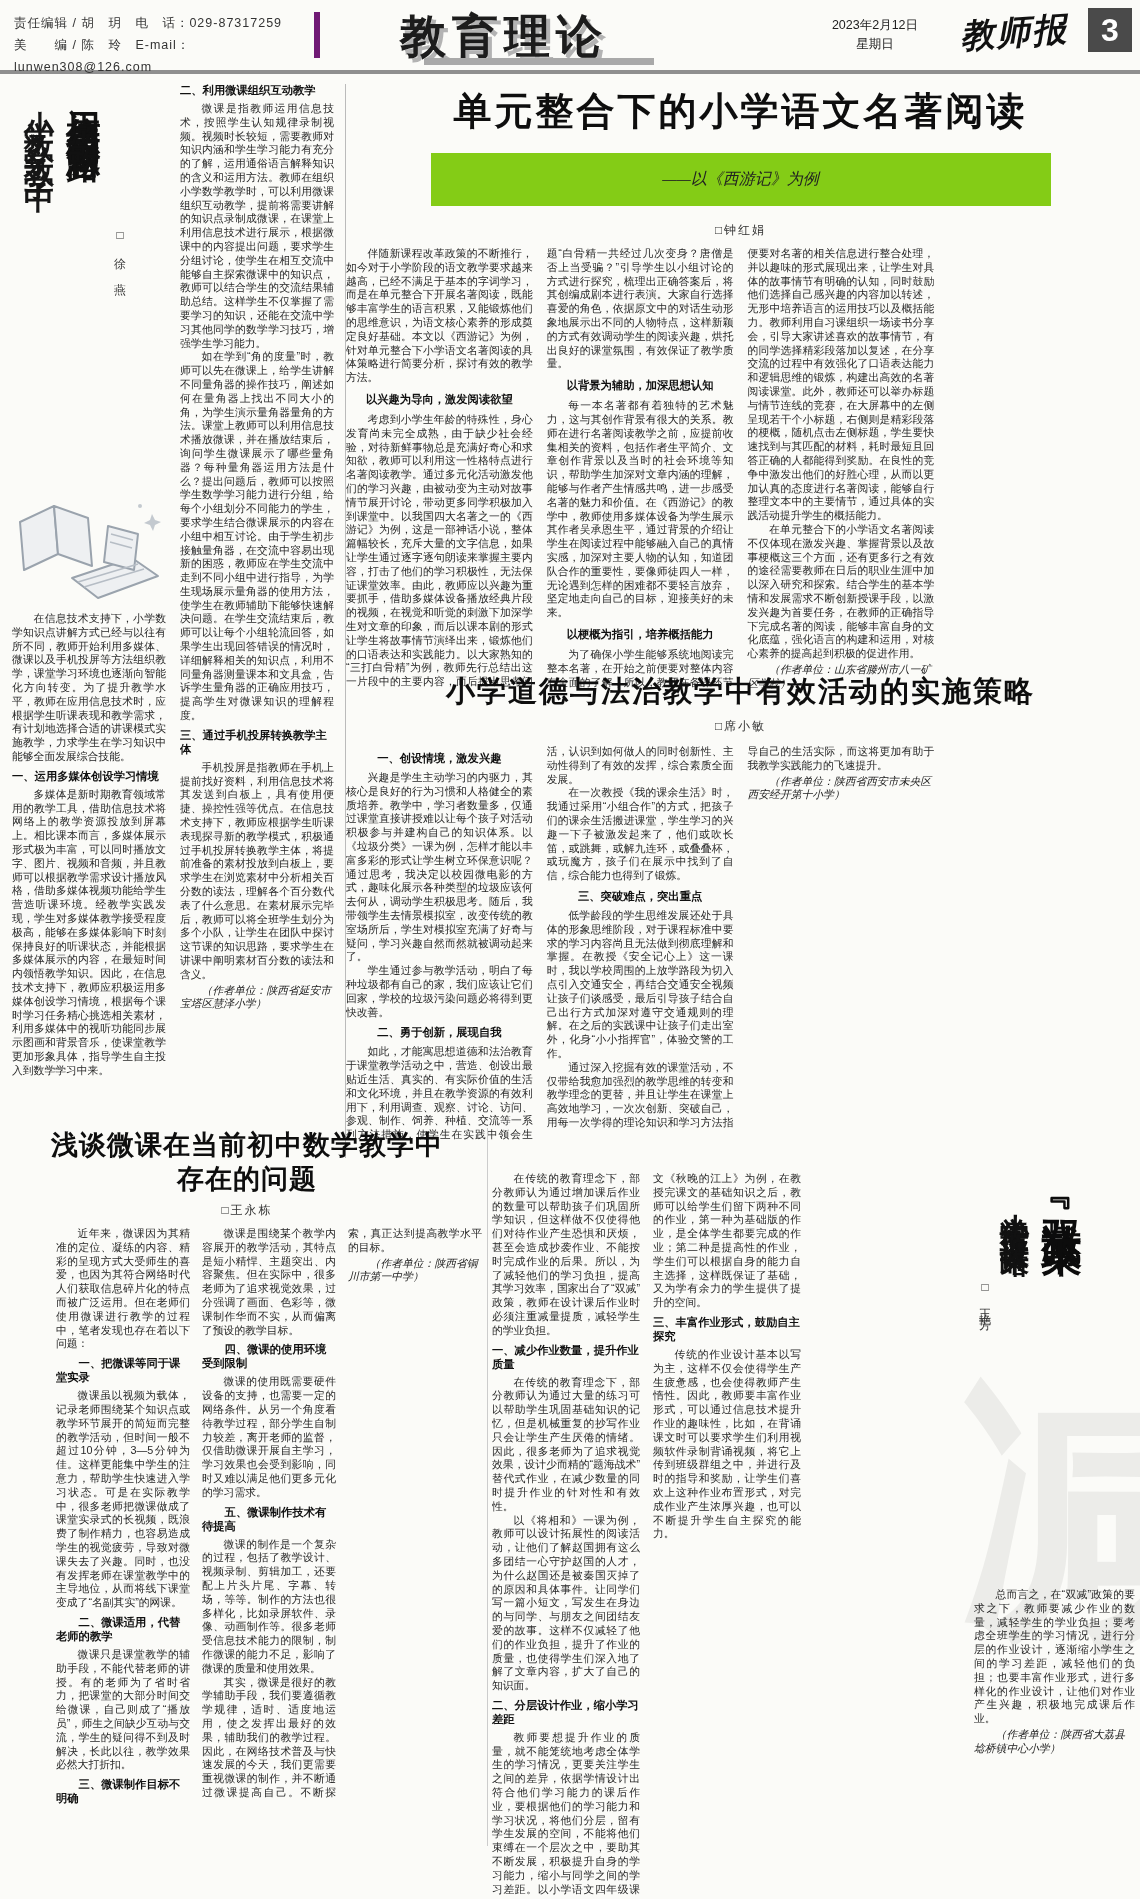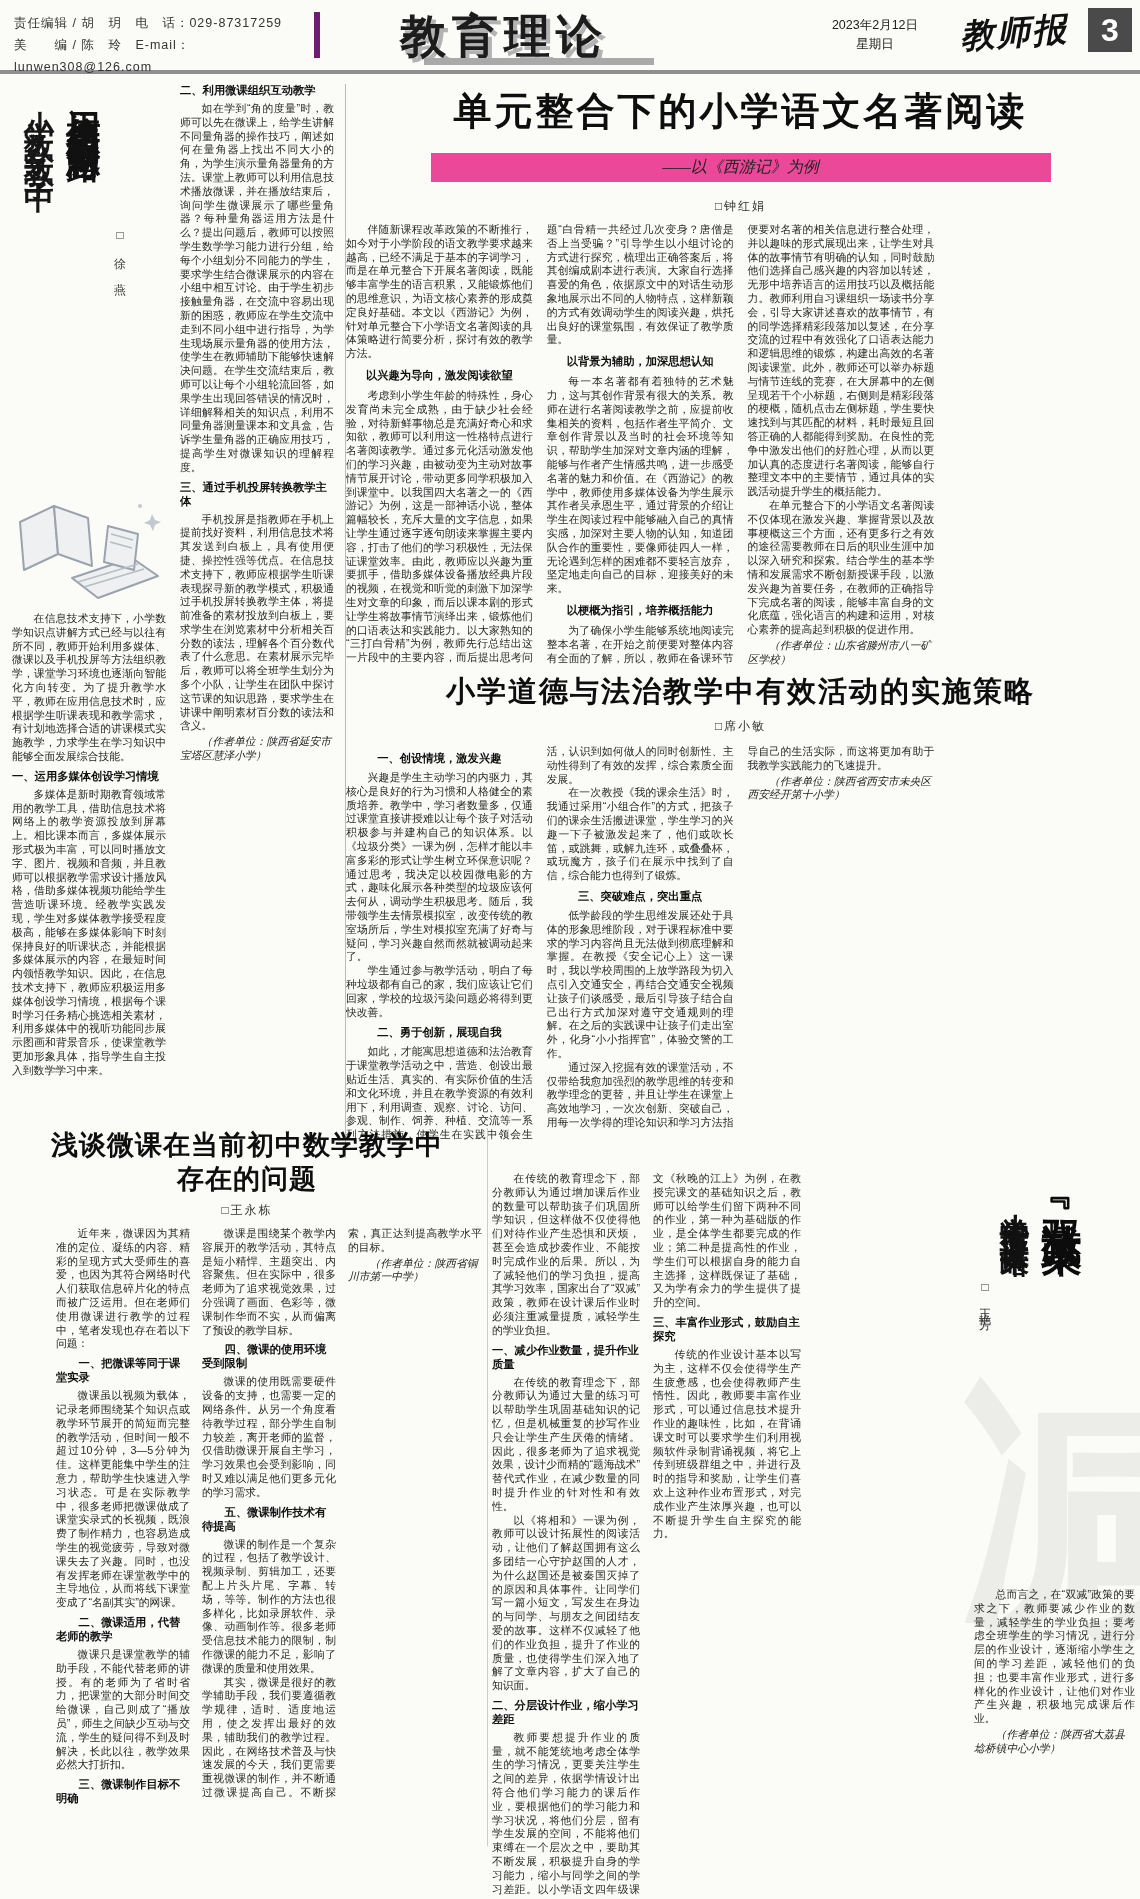--- a/index.html
+++ b/index.html
@@ -124,6 +124,7 @@
     <div class="l-colb">
       <div>
           <div class="shead">二、利用微课组织互动教学</div>
+          <p class="para">微课是指教师运用信息技术，按照学生认知规律录制视频。视频时长较短，需要教师对知识内涵和学生学习能力有充分的了解，运用通俗语言解释知识的含义和运用方法。教师在组织小学数学教学时，可以利用微课组织互动教学，提前将需要讲解的知识点录制成微课，在课堂上利用信息技术进行展示，根据微课中的内容提出问题，要求学生分组讨论，使学生在相互交流中能够自主探索微课中的知识点，教师可以结合学生的交流结果辅助总结。这样学生不仅掌握了需要学习的知识，还能在交流中学习其他同学的数学学习技巧，增强学生学习能力。</p>
           <p class="para">如在学到“角的度量”时，教师可以先在微课上，给学生讲解不同量角器的操作技巧，阐述如何在量角器上找出不同大小的角，为学生演示量角器量角的方法。课堂上教师可以利用信息技术播放微课，并在播放结束后，询问学生微课展示了哪些量角器？每种量角器运用方法是什么？提出问题后，教师可以按照学生数学学习能力进行分组，给每个小组划分不同能力的学生，要求学生结合微课展示的内容在小组中相互讨论。由于学生初步接触量角器，在交流中容易出现新的困惑，教师应在学生交流中走到不同小组中进行指导，为学生现场展示量角器的使用方法，使学生在教师辅助下能够快速解决问题。在学生交流结束后，教师可以让每个小组轮流回答，如果学生出现回答错误的情况时，详细解释相关的知识点，利用不同量角器测量课本和文具盒，告诉学生量角器的正确应用技巧，提高学生对微课知识的理解程度。</p>
           <div class="shead">三、通过手机投屏转换教学主体</div>
           <p class="para">手机投屏是指教师在手机上提前找好资料，利用信息技术将其发送到白板上，具有使用便捷、操控性强等优点。在信息技术支持下，教师应根据学生听课表现探寻新的教学模式，积极通过手机投屏转换教学主体，将提前准备的素材投放到白板上，要求学生在浏览素材中分析相关百分数的读法，理解各个百分数代表了什么意思。在素材展示完毕后，教师可以将全班学生划分为多个小队，让学生在团队中探讨这节课的知识思路，要求学生在讲课中阐明素材百分数的读法和含义。</p>

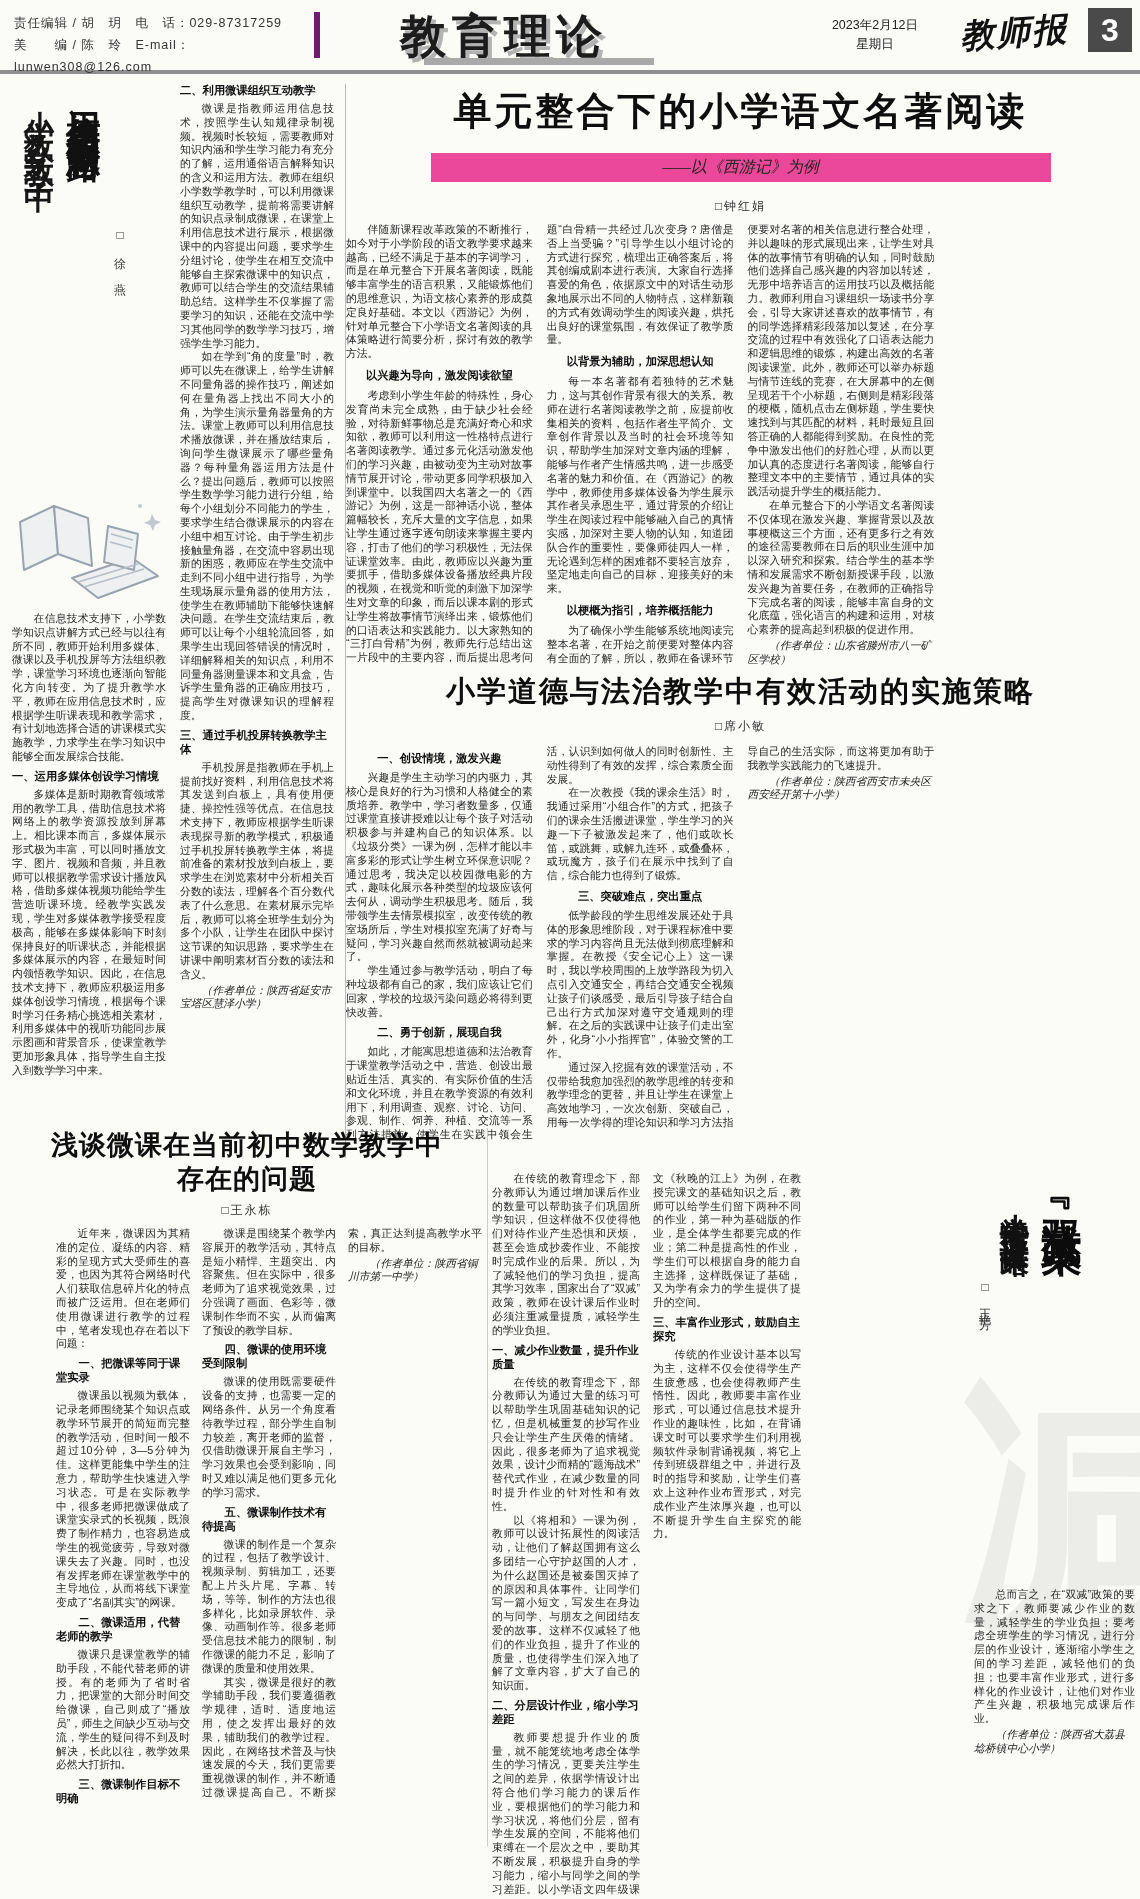--- a/index.html
+++ b/index.html
@@ -38,8 +38,8 @@
   
   .art-a{position:absolute;left:346px;top:78px;width:789px;height:584px;}
   .a-headline{text-align:center;font-size:38px;font-weight:900;letter-spacing:3px;color:#0e0e0e;margin:8px 0 8px 0;}
-  .a-subband{width:620px;margin:16px auto;background:#ec4899;text-align:center;font-size:16px;
-             font-family:"Liberation Serif","DejaVu Serif",serif;font-style:italic;padding:4px 0;color:#222;}
+  .a-subband{width:620px;margin:16px auto;background:#84cc16;text-align:center;font-size:16px;
+             font-family:"Liberation Serif","DejaVu Serif",serif;font-style:italic;padding:16px 0;color:#222;}
   .a-byline{text-align:center;font-size:12px;color:#333;margin:7px 0 8px 0;letter-spacing:2px;}
   .a-body{column-count:4;column-gap:14px;height:448px;column-fill:auto;overflow:hidden;}
   .art-a .shead{text-align:center;text-indent:0;margin:7px 0;}

